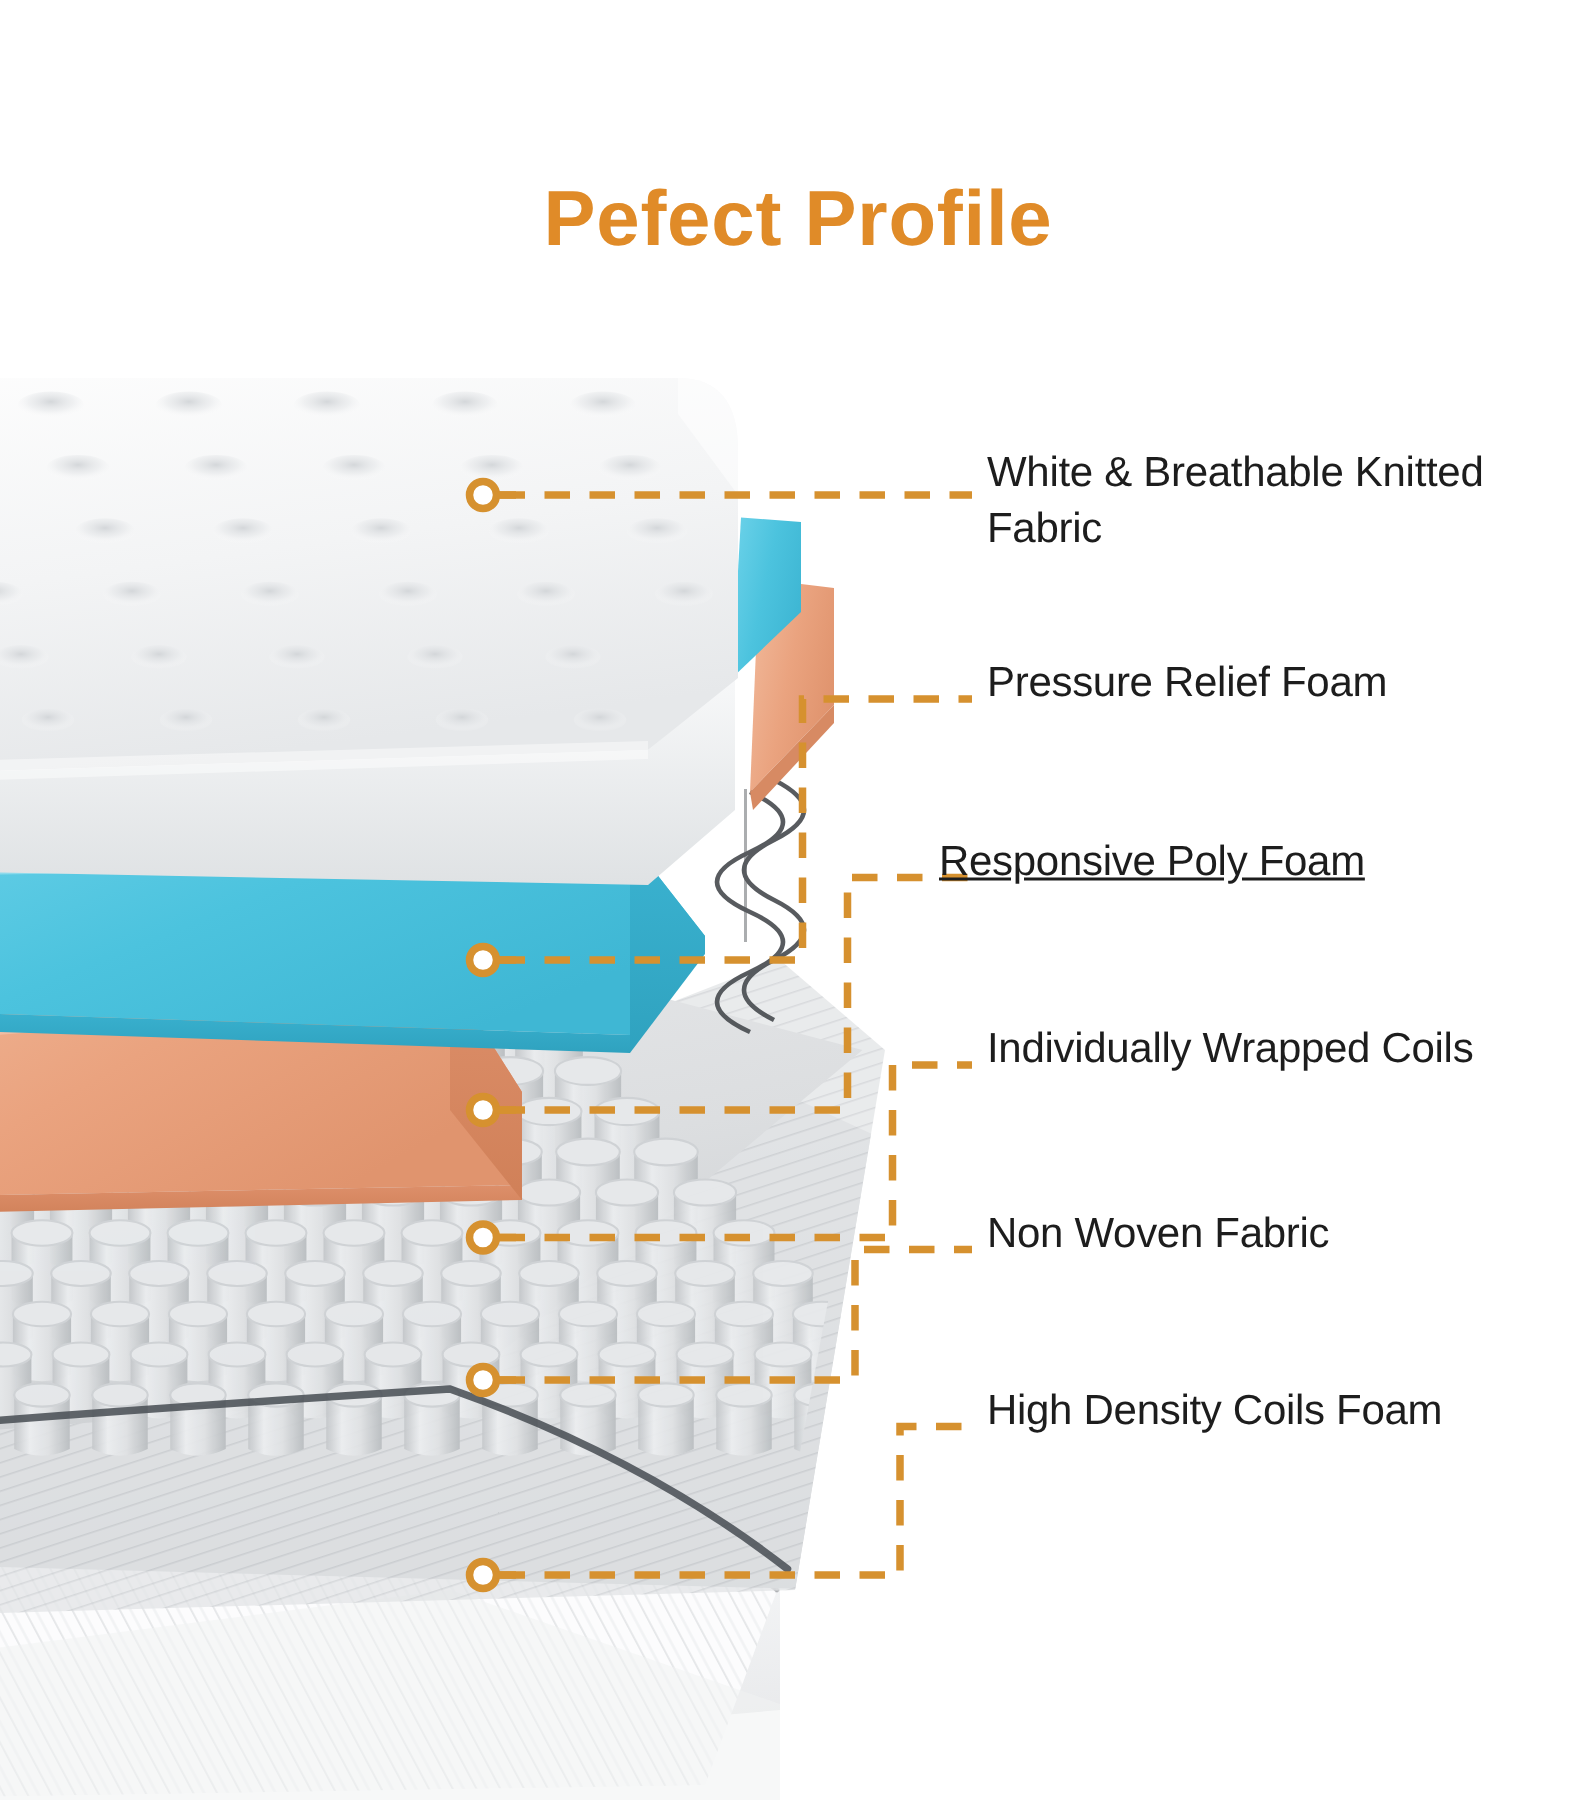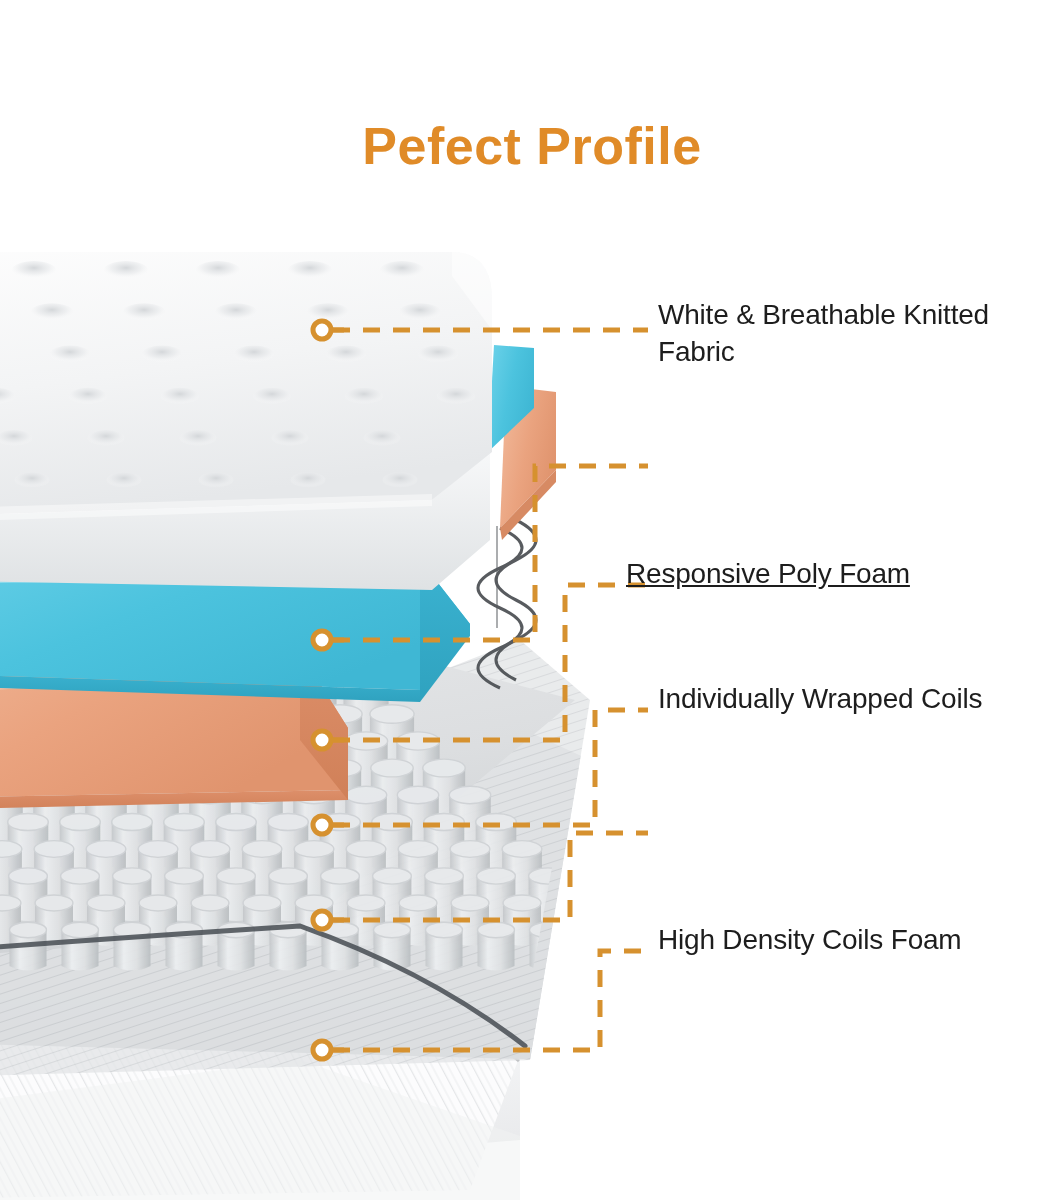--- a/index.html
+++ b/index.html
@@ -568,6 +568,7 @@
   <div class="label" style="left:658px; top:296px; width:410px;">White &amp; Breathable Knitted
 Fabric</div>
 
+  <div class="label" style="left:658px; top:436px; width:400px;">Pressure Relief Foam</div>
 
   <div class="label" style="left:626px; top:555px; width:400px;text-decoration:underline;">Responsive Poly Foam</div>
 

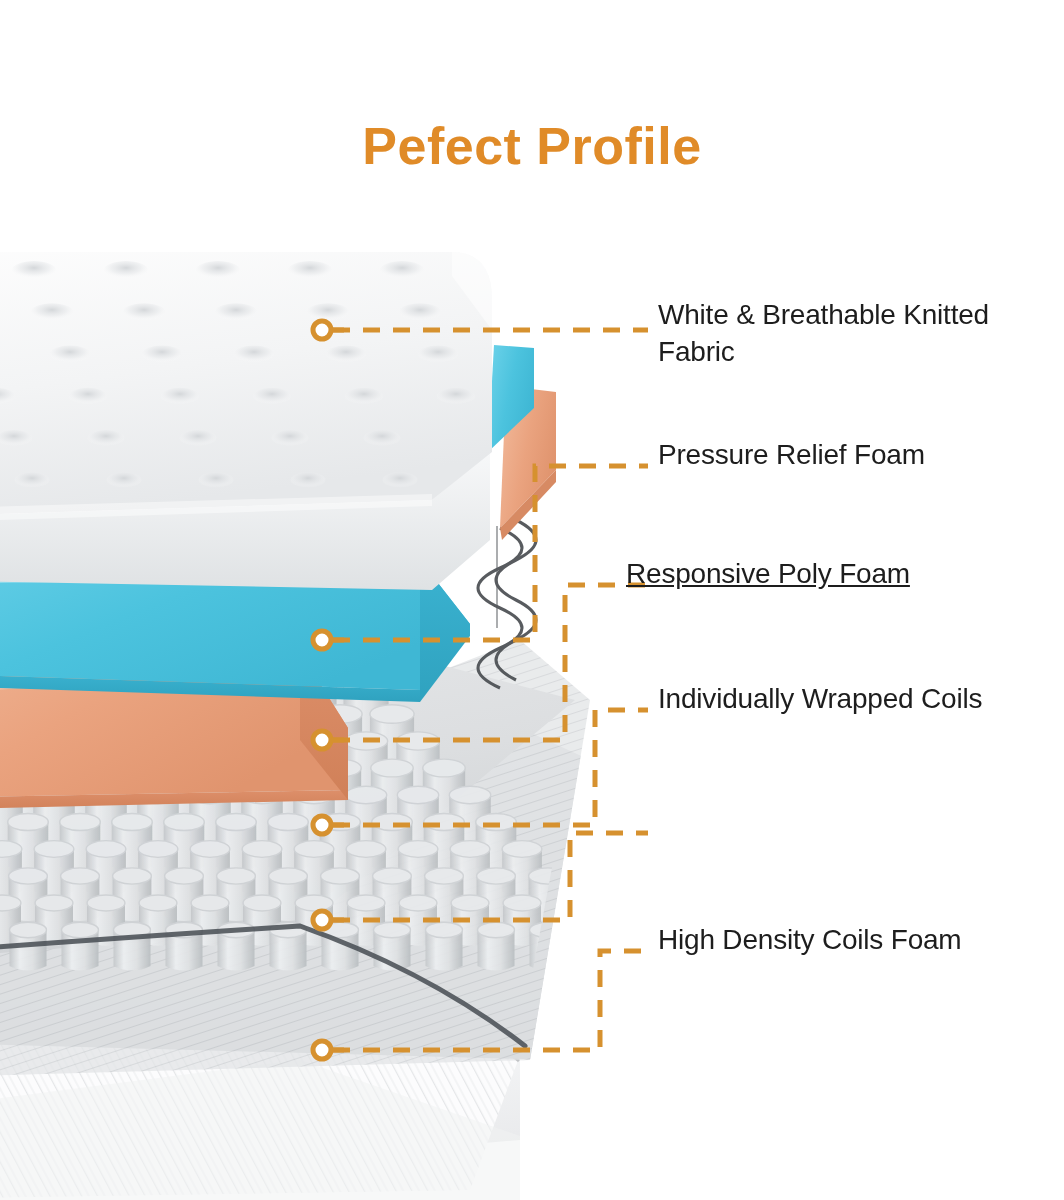--- a/index.html
+++ b/index.html
@@ -574,6 +574,7 @@
 
   <div class="label" style="left:658px; top:680px; width:410px;">Individually Wrapped Coils</div>
 
+  <div class="label" style="left:658px; top:803px; width:400px;">Non Woven Fabric</div>
 
   <div class="label" style="left:658px; top:921px; width:400px;">High Density Coils Foam</div>
 

